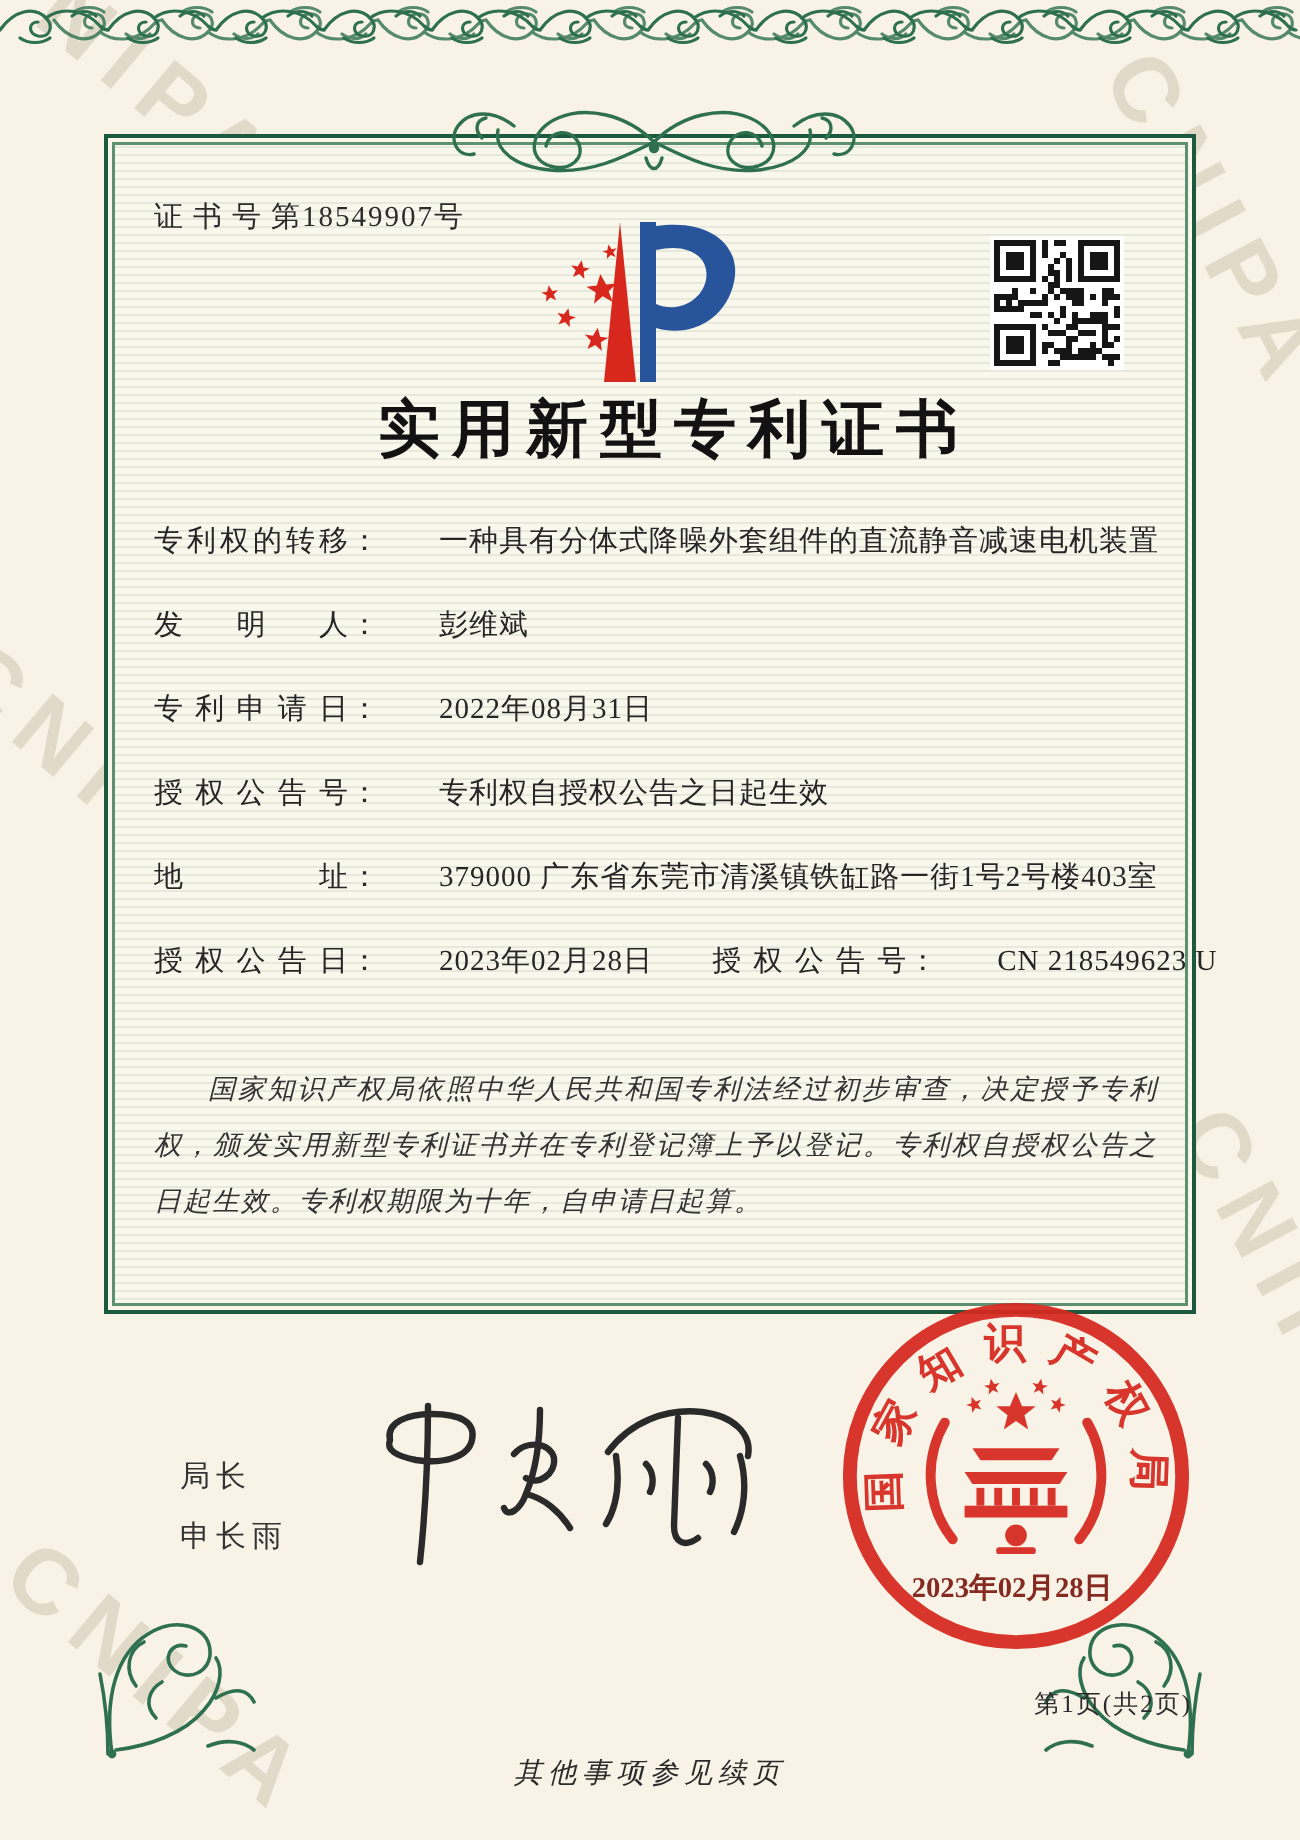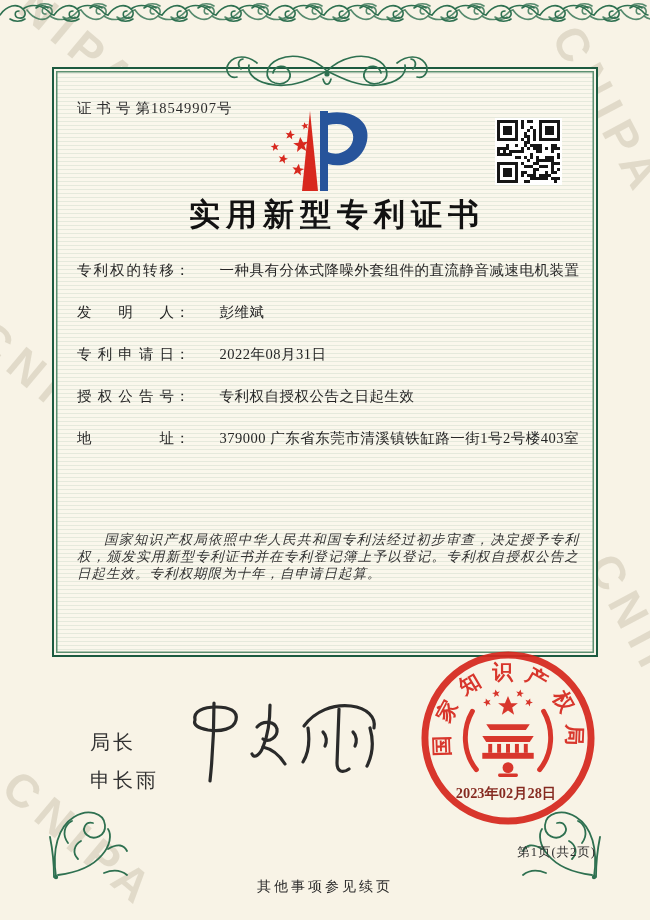--- a/index.html
+++ b/index.html
@@ -633,6 +633,14 @@
       <div class="frow">
         <span class="flabel">地址</span><span class="fcolon">：</span><span class="fvalue">379000 广东省东莞市清溪镇铁缸路一街1号2号楼403室</span>
       </div>
+      <div class="frow">
+        <span>
+          <span class="flabel">授权公告日</span><span class="fcolon">：</span><span class="fvalue">2023年02月28日</span>
+        </span>
+        <span class="pair2">
+          <span class="flabel">授权公告号</span><span class="fcolon">：</span><span class="fvalue">CN 218549623 U</span>
+        </span>
+      </div>
     </div>
 
     <div class="paras">

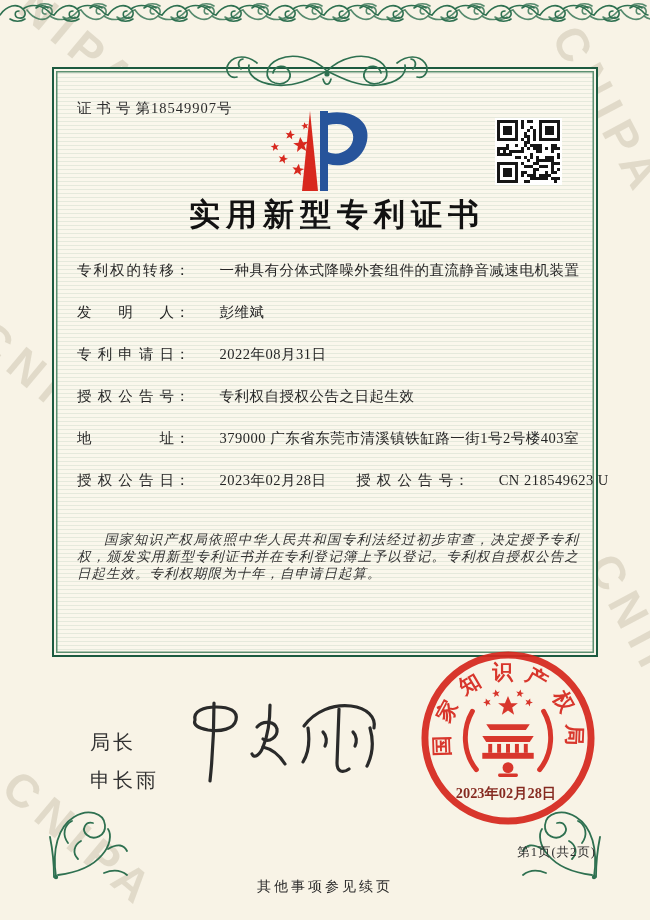--- a/index.html
+++ b/index.html
@@ -56,7 +56,7 @@
   .frow .pair2{margin-left:26px;}
   
   .paras{position:absolute;left:23px;top:462px;width:502px;
-    font-size:13.5px;line-height:17px;color:#333;
+    font-size:13.5px;line-height:28px;color:#333;
     font-style:italic;letter-spacing:1px;text-align:justify;}
   .paras p{margin:0 0 7px 0;text-indent:2em;}
   

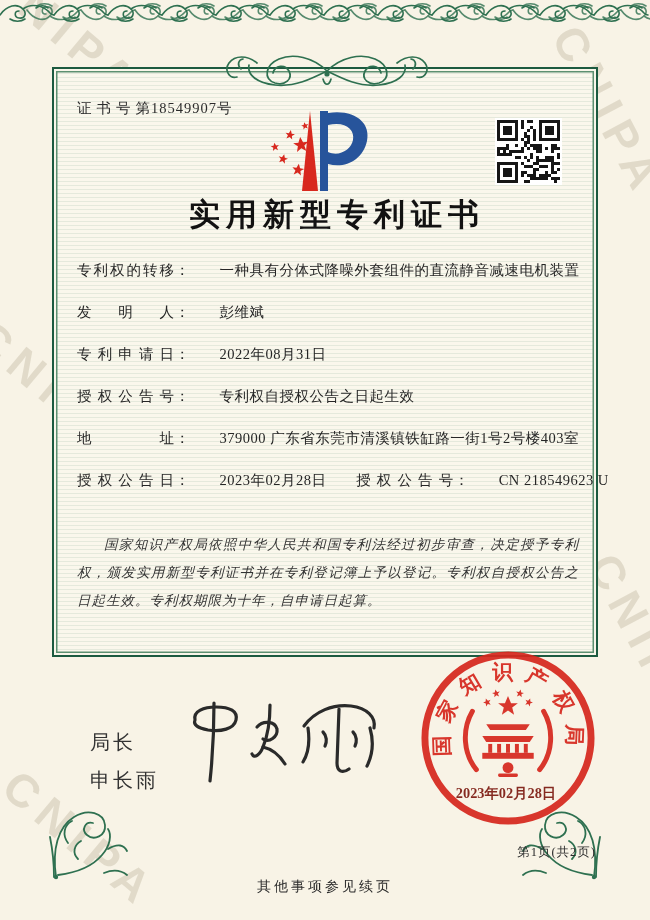--- a/index.html
+++ b/index.html
@@ -60,7 +60,7 @@
     font-style:italic;letter-spacing:1px;text-align:justify;}
   .paras p{margin:0 0 7px 0;text-indent:2em;}
   
-  .signer{position:absolute;left:36px;top:660px;font-size:20px;color:#333;letter-spacing:3px;}
+  .signer{position:absolute;left:36px;top:660px;font-size:15px;color:#333;letter-spacing:3px;}
   .signer div{margin-bottom:11px;}
   .signature{position:absolute;left:128px;top:628px;width:205px;height:95px;}
   

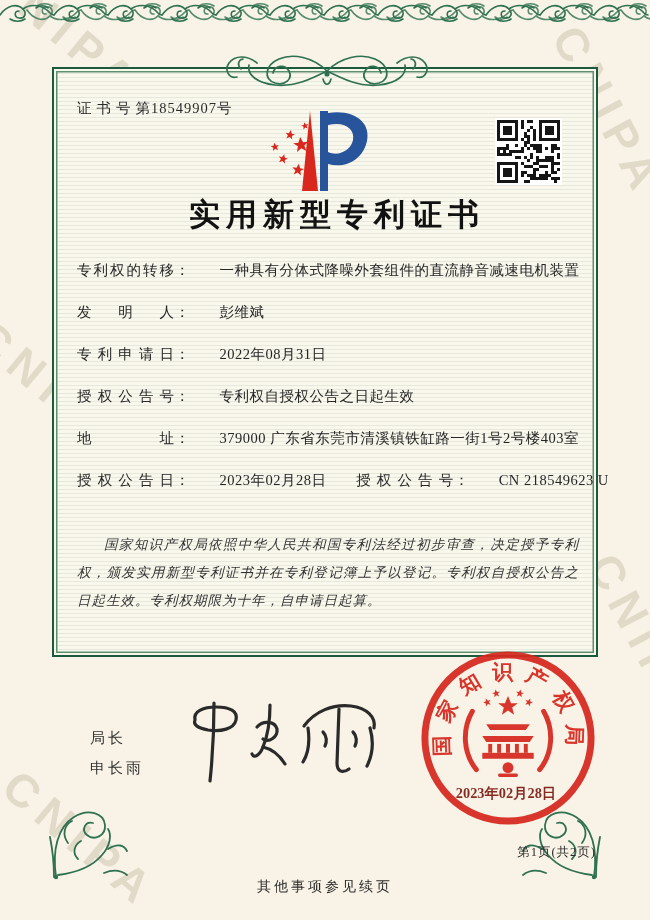--- a/index.html
+++ b/index.html
@@ -69,7 +69,7 @@
   .page-num{position:absolute;left:0;top:775px;width:100%;text-align:right;
     font-size:12.5px;color:#2b2b2b;letter-spacing:1px;}
   .footer-note{position:absolute;left:0;top:878px;width:100%;text-align:center;
-    font-size:14px;color:#2b2b2b;letter-spacing:3px;}
+    font-size:14px;color:#2b2b2b;font-style:italic;letter-spacing:3px;}
   
   .corner-fl{position:absolute;width:80px;height:100px;}
   .corner-fl.bl{left:-6px;top:712px;}

